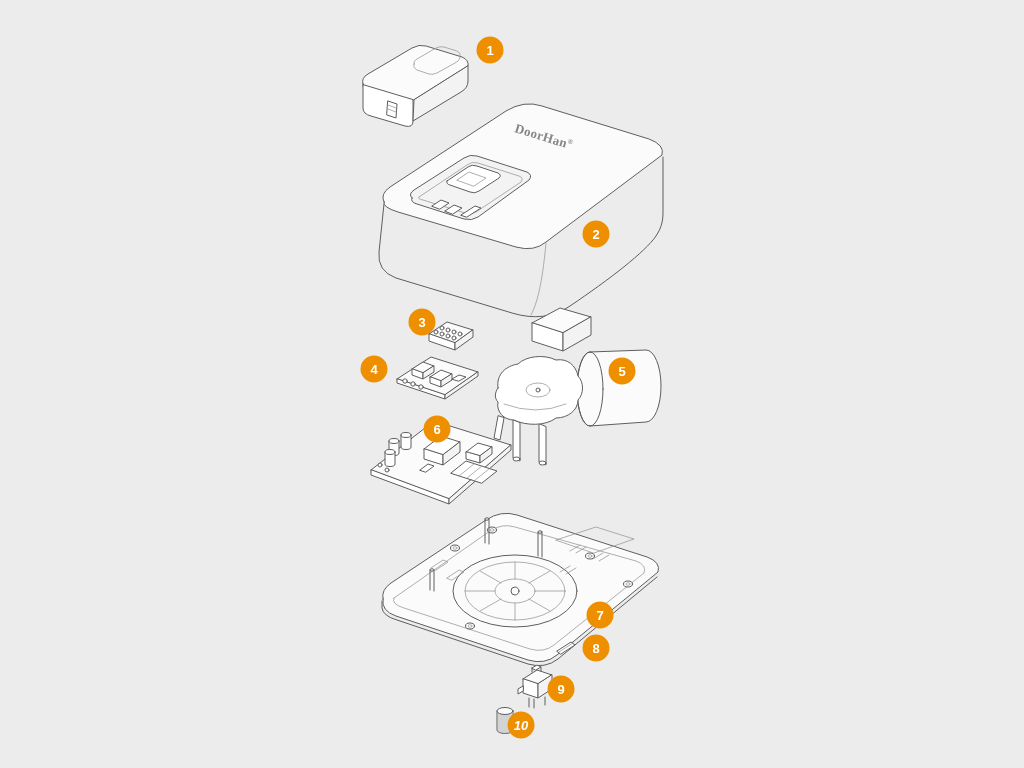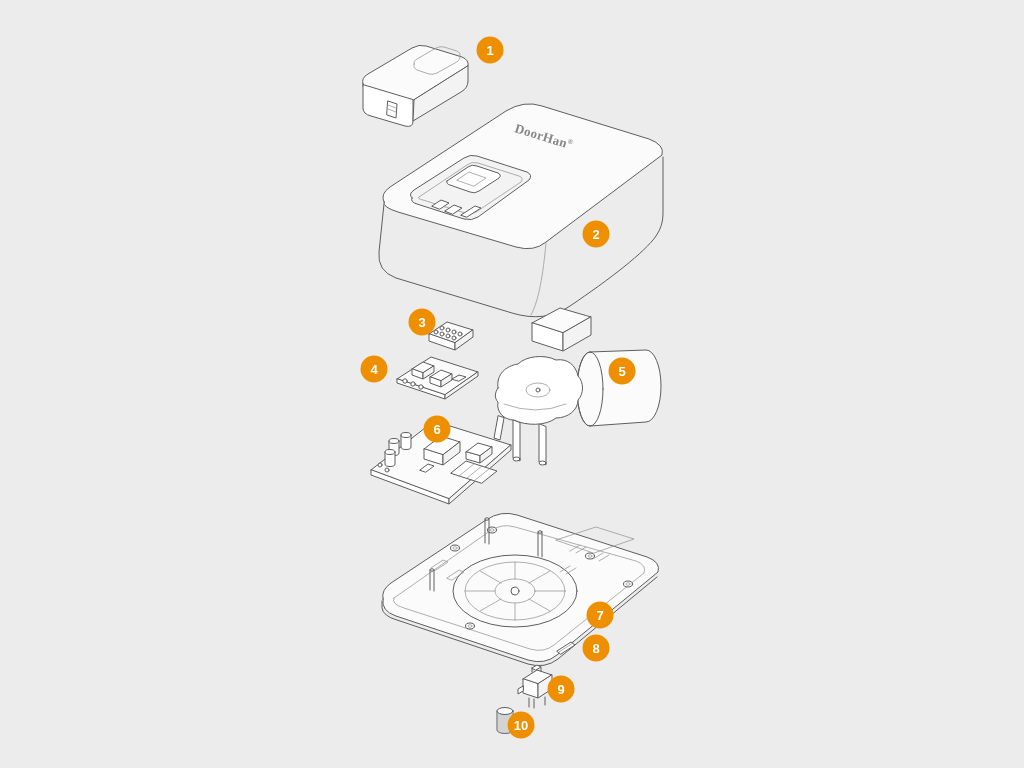--- a/index.html
+++ b/index.html
@@ -225,7 +225,7 @@
       <div class="callout" style="left: 561px; top: 689px; background: rgb(238, 143, 0);">
       <span>9</span>
     </div>
-      <div class="callout" style="left: 521px; top: 725px; background: rgb(238, 143, 0);">
+      <div class="callout" style="left: 521px; top: 725px; background: rgb(238, 143, 0); font-style: italic;">
       <span>10</span>
     </div>
     </div>

